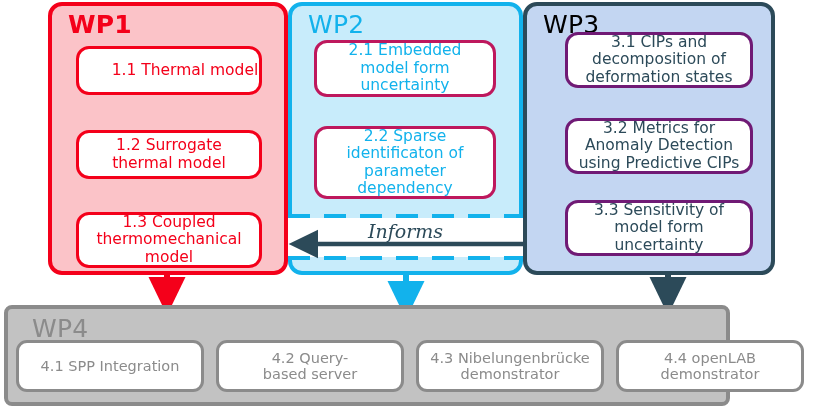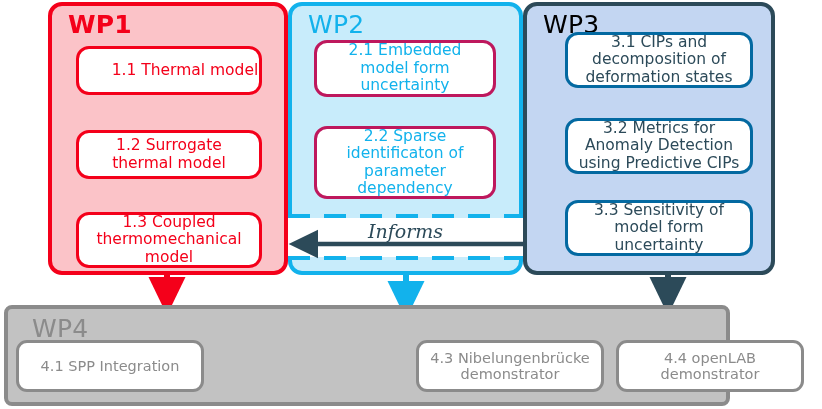--- a/index.html
+++ b/index.html
@@ -30,7 +30,7 @@
         justify-content:center;text-align:center;line-height:1.13;}
   .t-red{border:3px solid #f4001a;color:#f4001a;font-size:15.5px;}
   .t-blue{border:3px solid #be185d;color:#12b2ec;font-size:15.5px;}
-  .t-navy{border:3px solid #0369a1;color:#2c4a59;font-size:15.5px;}
+  .t-navy{border:3px solid #701a75;color:#2c4a59;font-size:15.5px;}
   .t-gray{border:3px solid #8b8b8b;color:#8b8b8b;font-size:14.5px;
           border-radius:11px;}
 

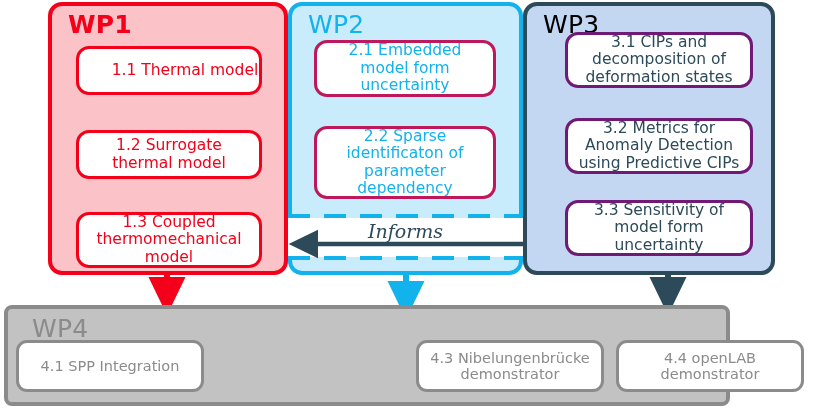--- a/index.html
+++ b/index.html
@@ -194,6 +194,9 @@
   <div class="task t-gray" id="t41">
     <span>4.1 SPP Integration</span>
   </div>
+  <div class="task t-gray" id="t42">
+    <span>4.2 Query-<br>based server</span>
+  </div>
   <div class="task t-gray" id="t43">
     <span>4.3 Nibelungenbrücke<br>demonstrator</span>
   </div>

